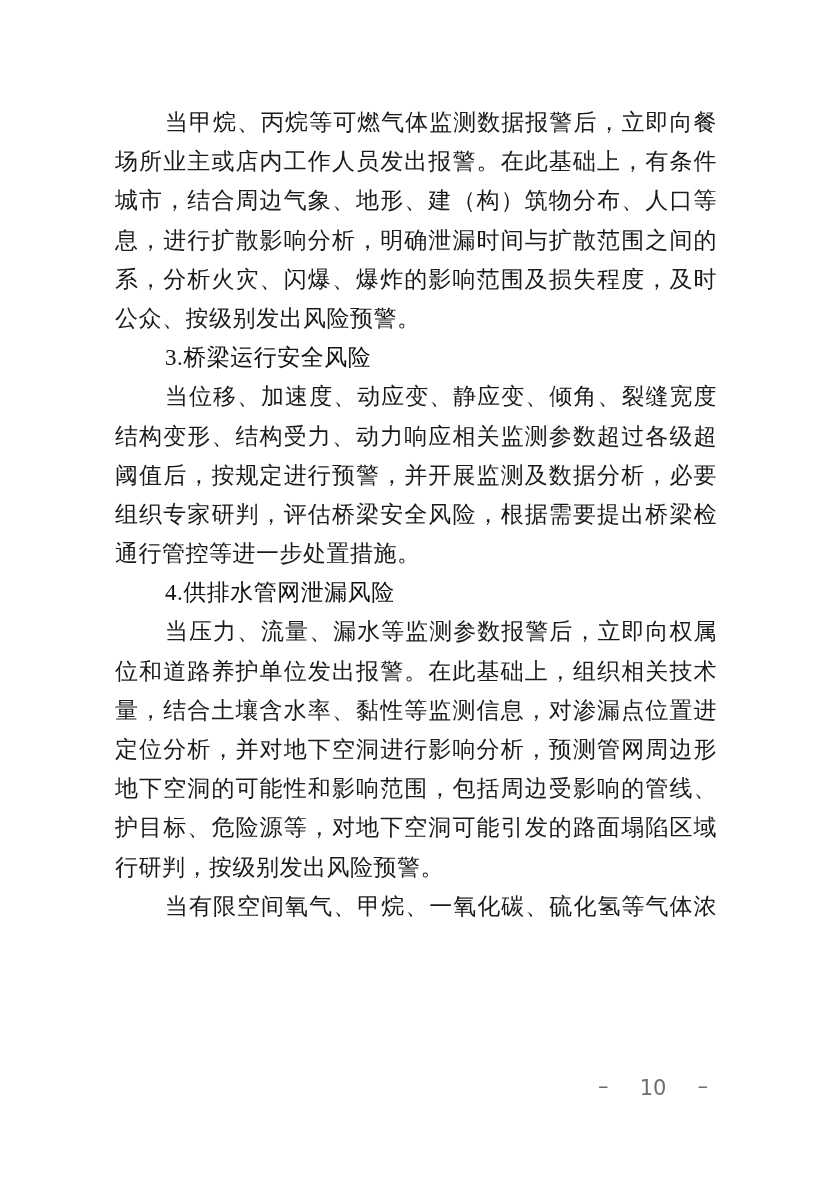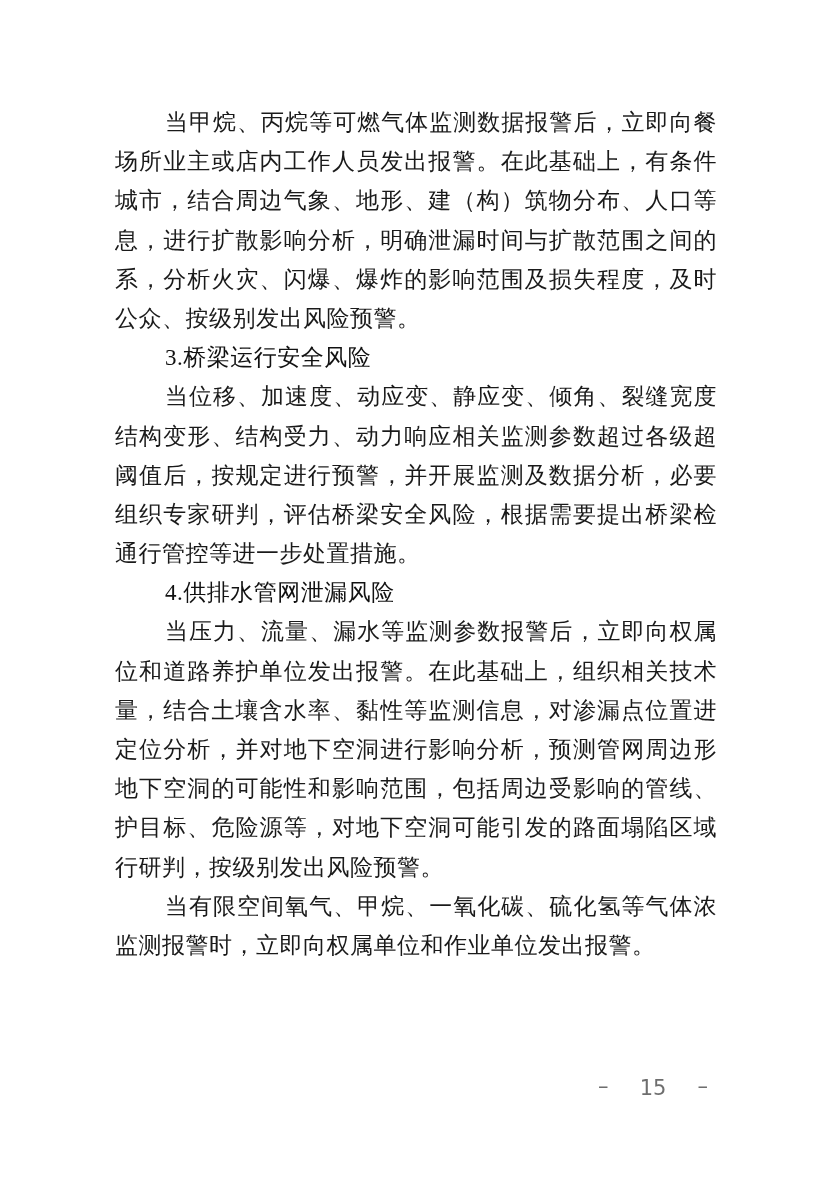--- a/index.html
+++ b/index.html
@@ -99,7 +99,6 @@
       </div>
       <div class="para">
         <div class="line first">当有限空间氧气、甲烷、一氧化碳、硫化氢等气体浓度</div>
-        <div class="line last">监测报警时，立即向权属单位和作业单位发出报警。</div>
       </div>
     </div>
   <div class="footer">

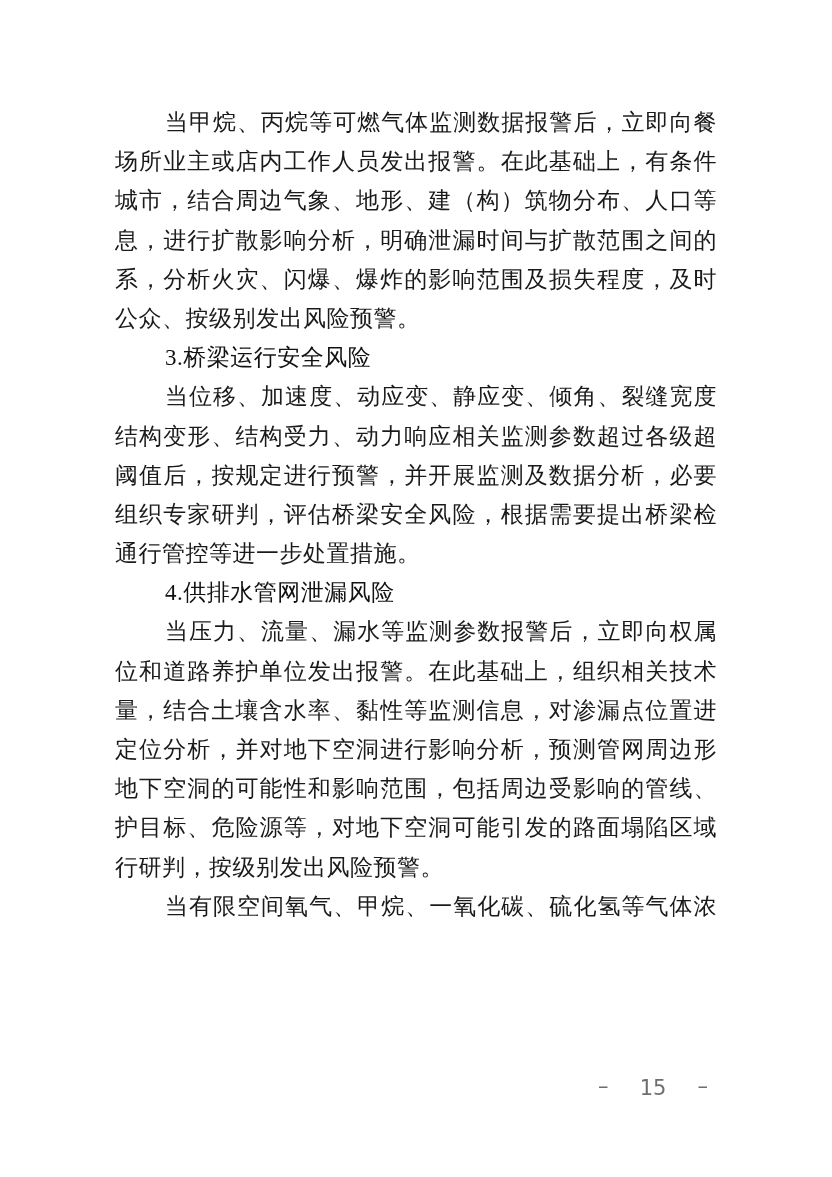--- a/index.html
+++ b/index.html
@@ -103,7 +103,7 @@
     </div>
   <div class="footer">
     <span class="dash">–</span>
-    <span class="num">15</span>
+    <span class="num">10</span>
     <span class="dash">–</span>
   </div>
 </div>

